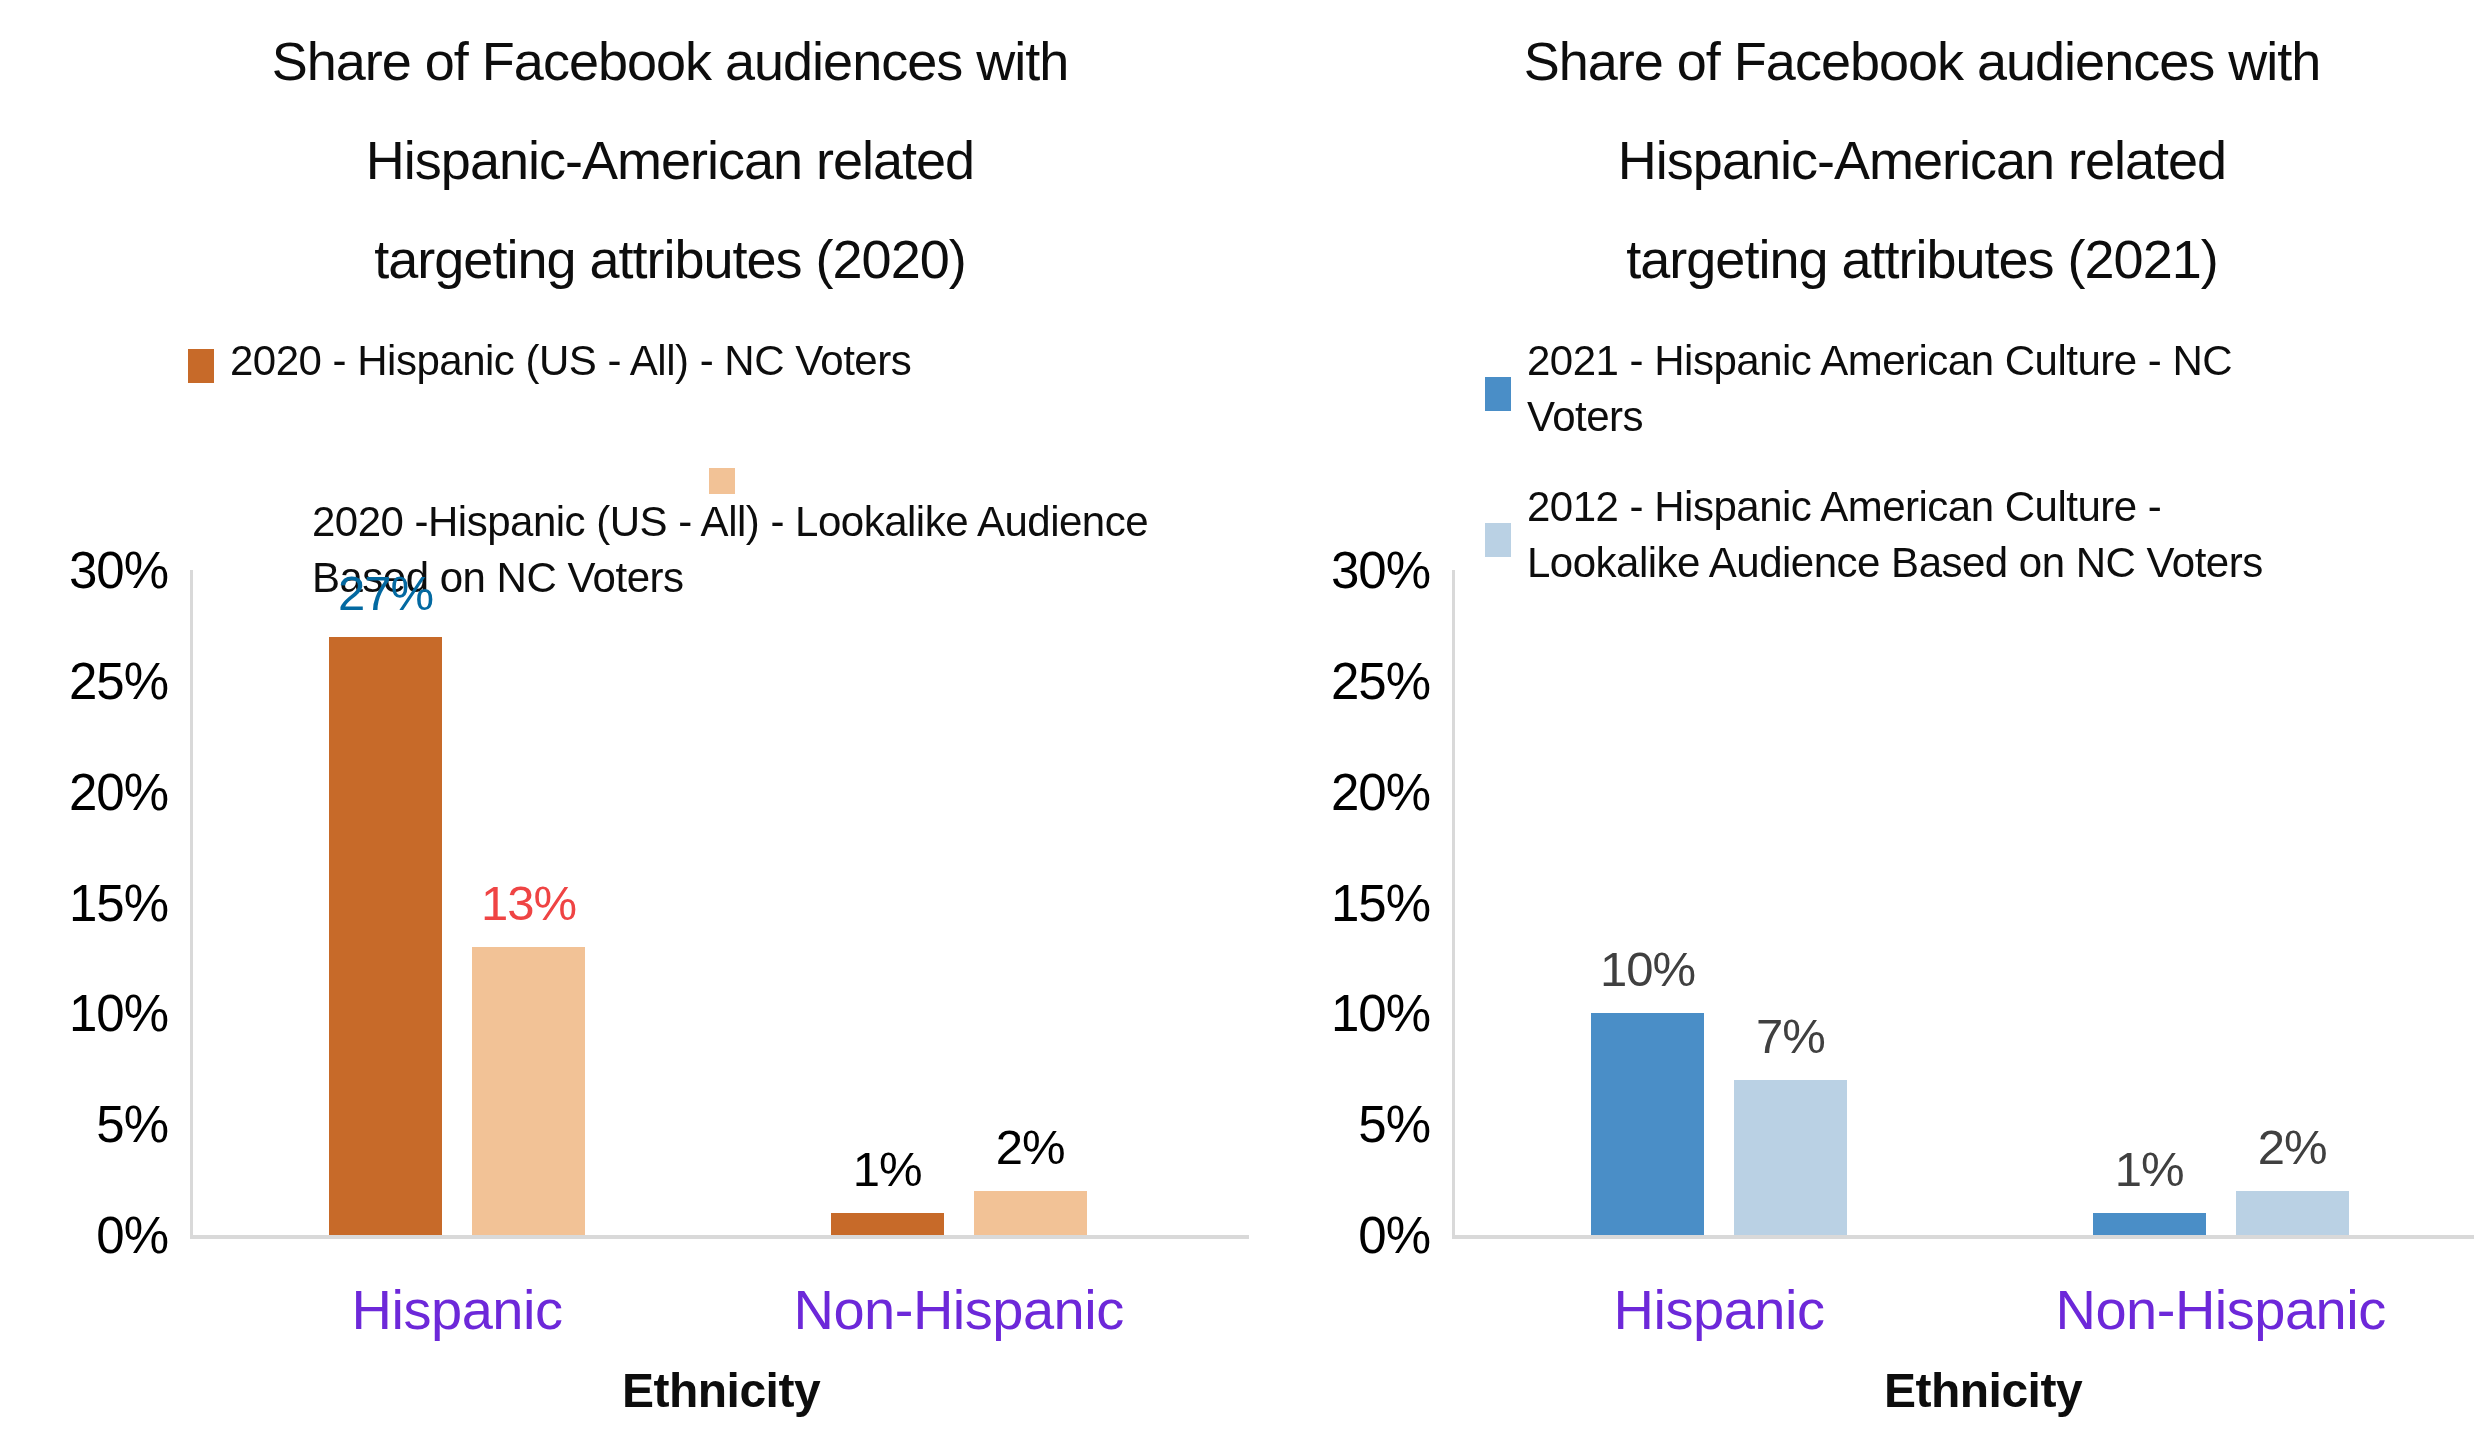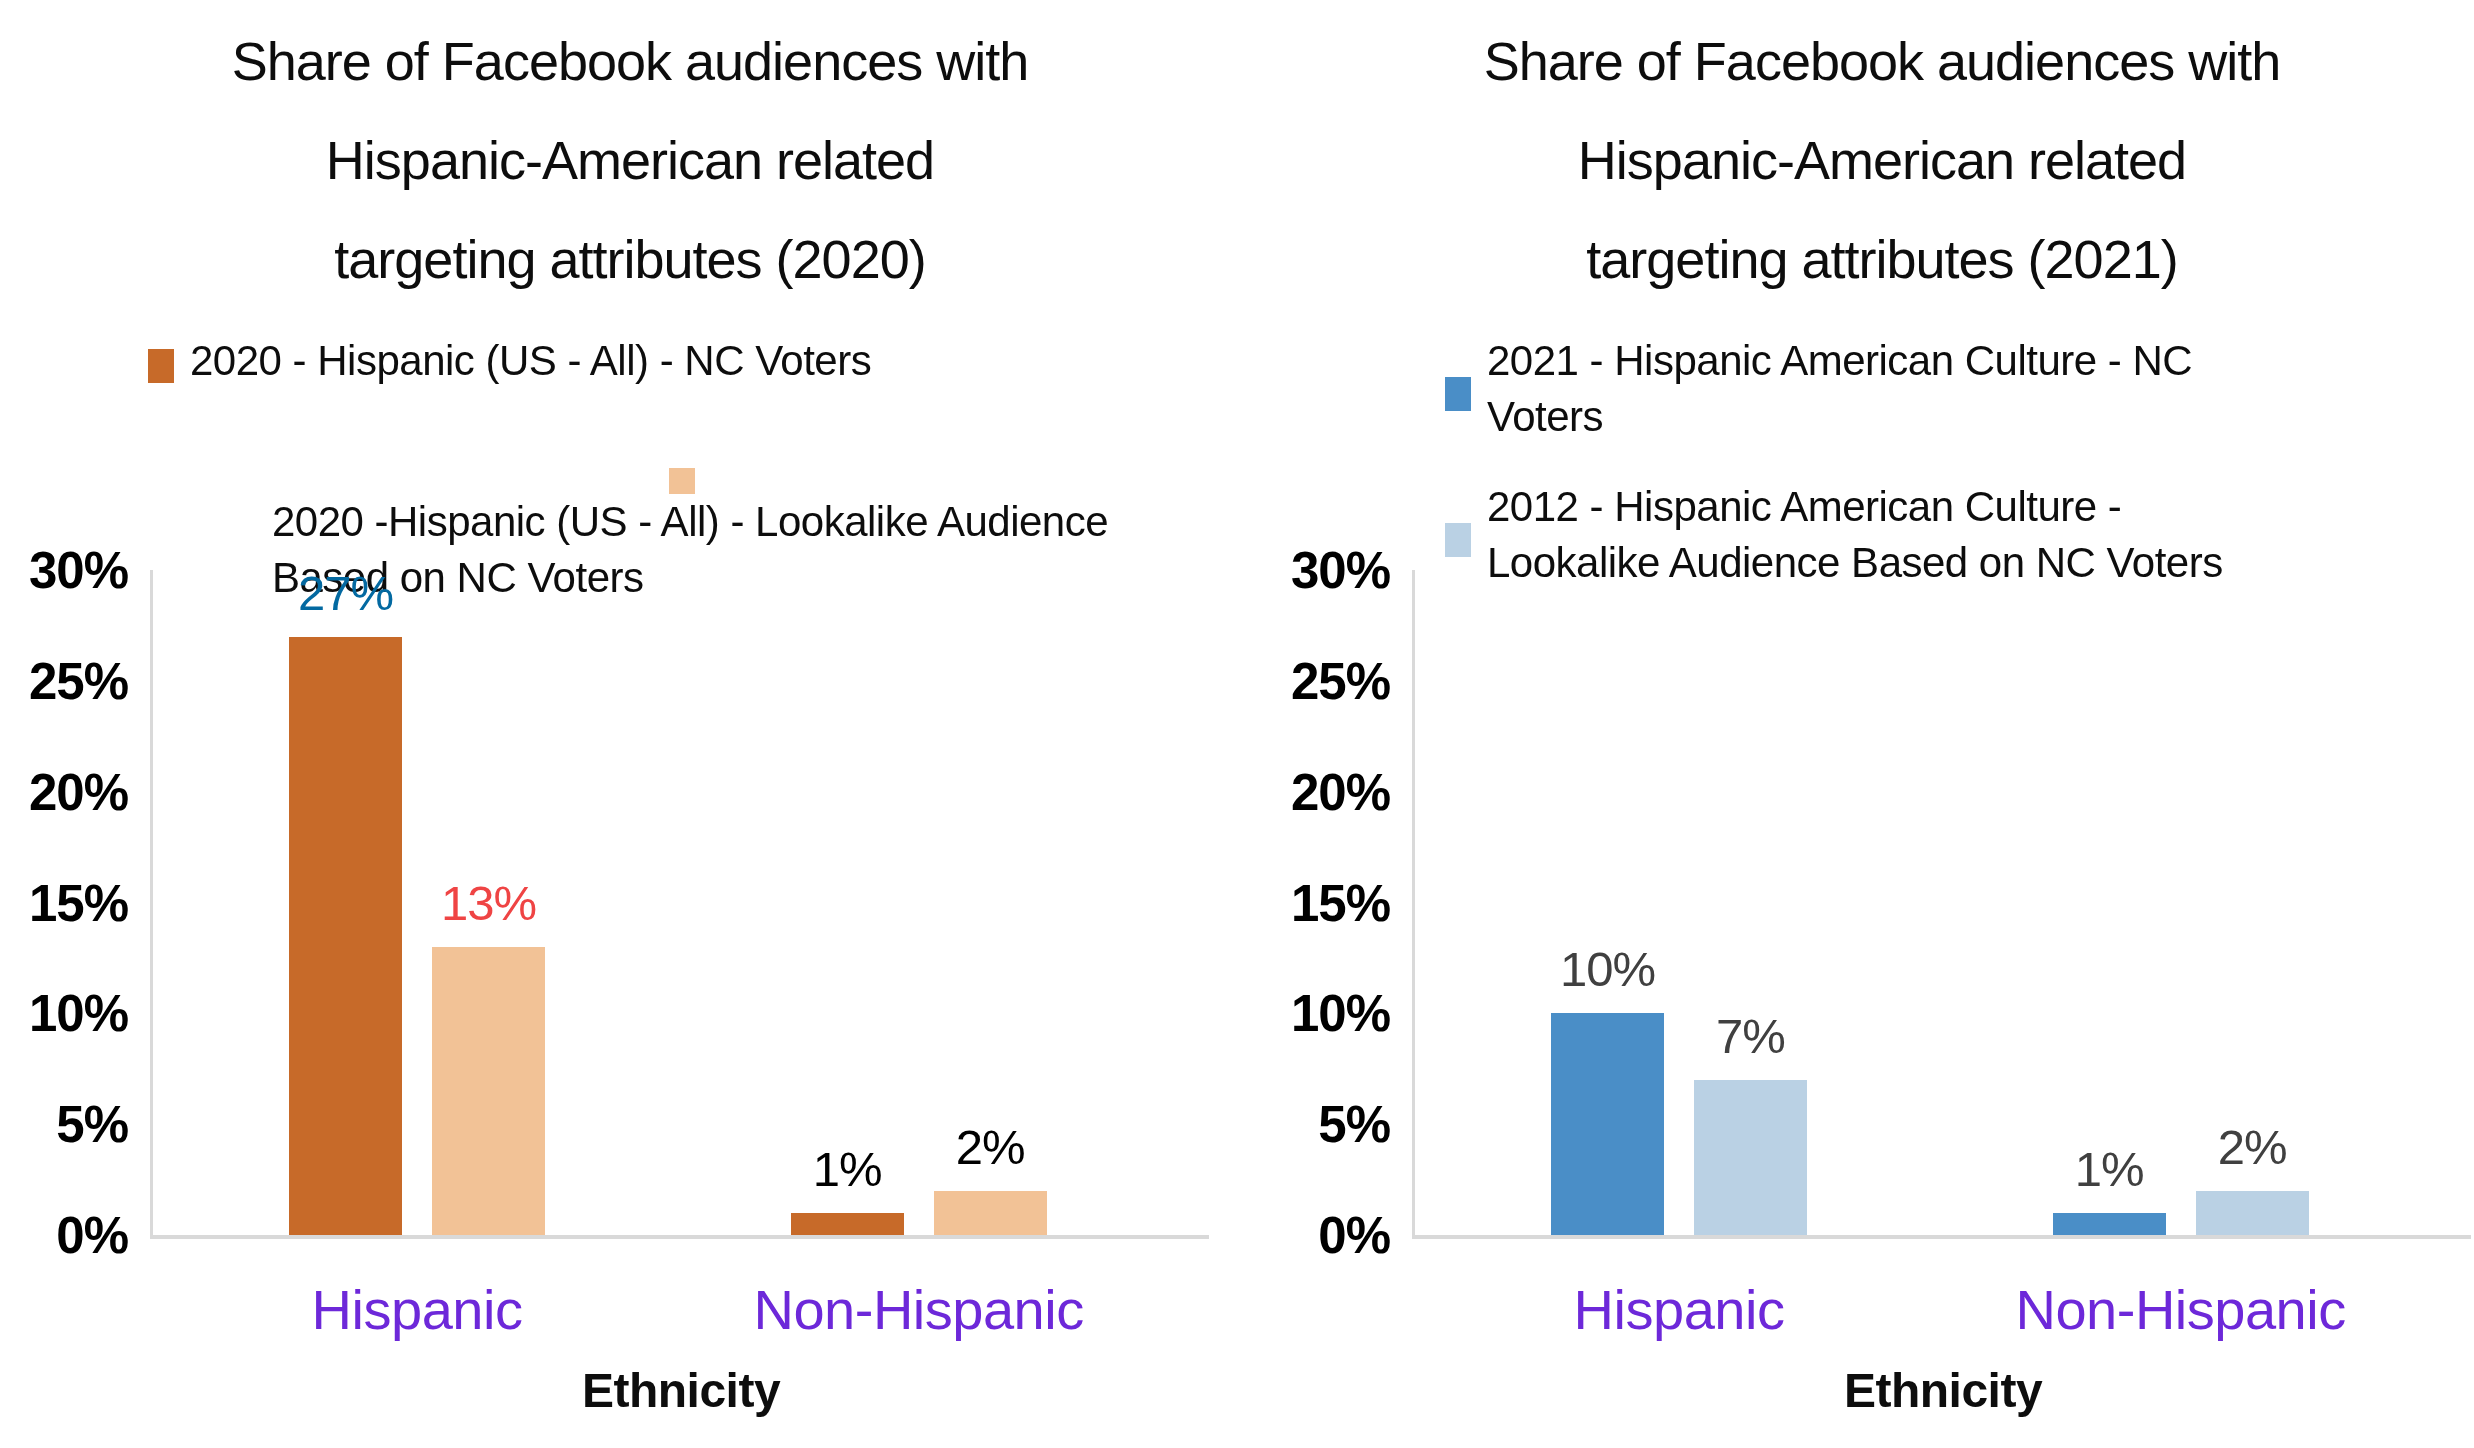--- a/index.html
+++ b/index.html
@@ -8,7 +8,7 @@
     font-family:"Liberation Sans", sans-serif;color:#000;
     position:relative;
   }
-  .panel{position:absolute;top:0;height:1224px;}
+  .panel{position:absolute;top:0;height:1224px;margin-left:40px;}
   .panel--left{left:28px;width:1204px;}
   .panel--right{left:1290px;width:1184px;}
 

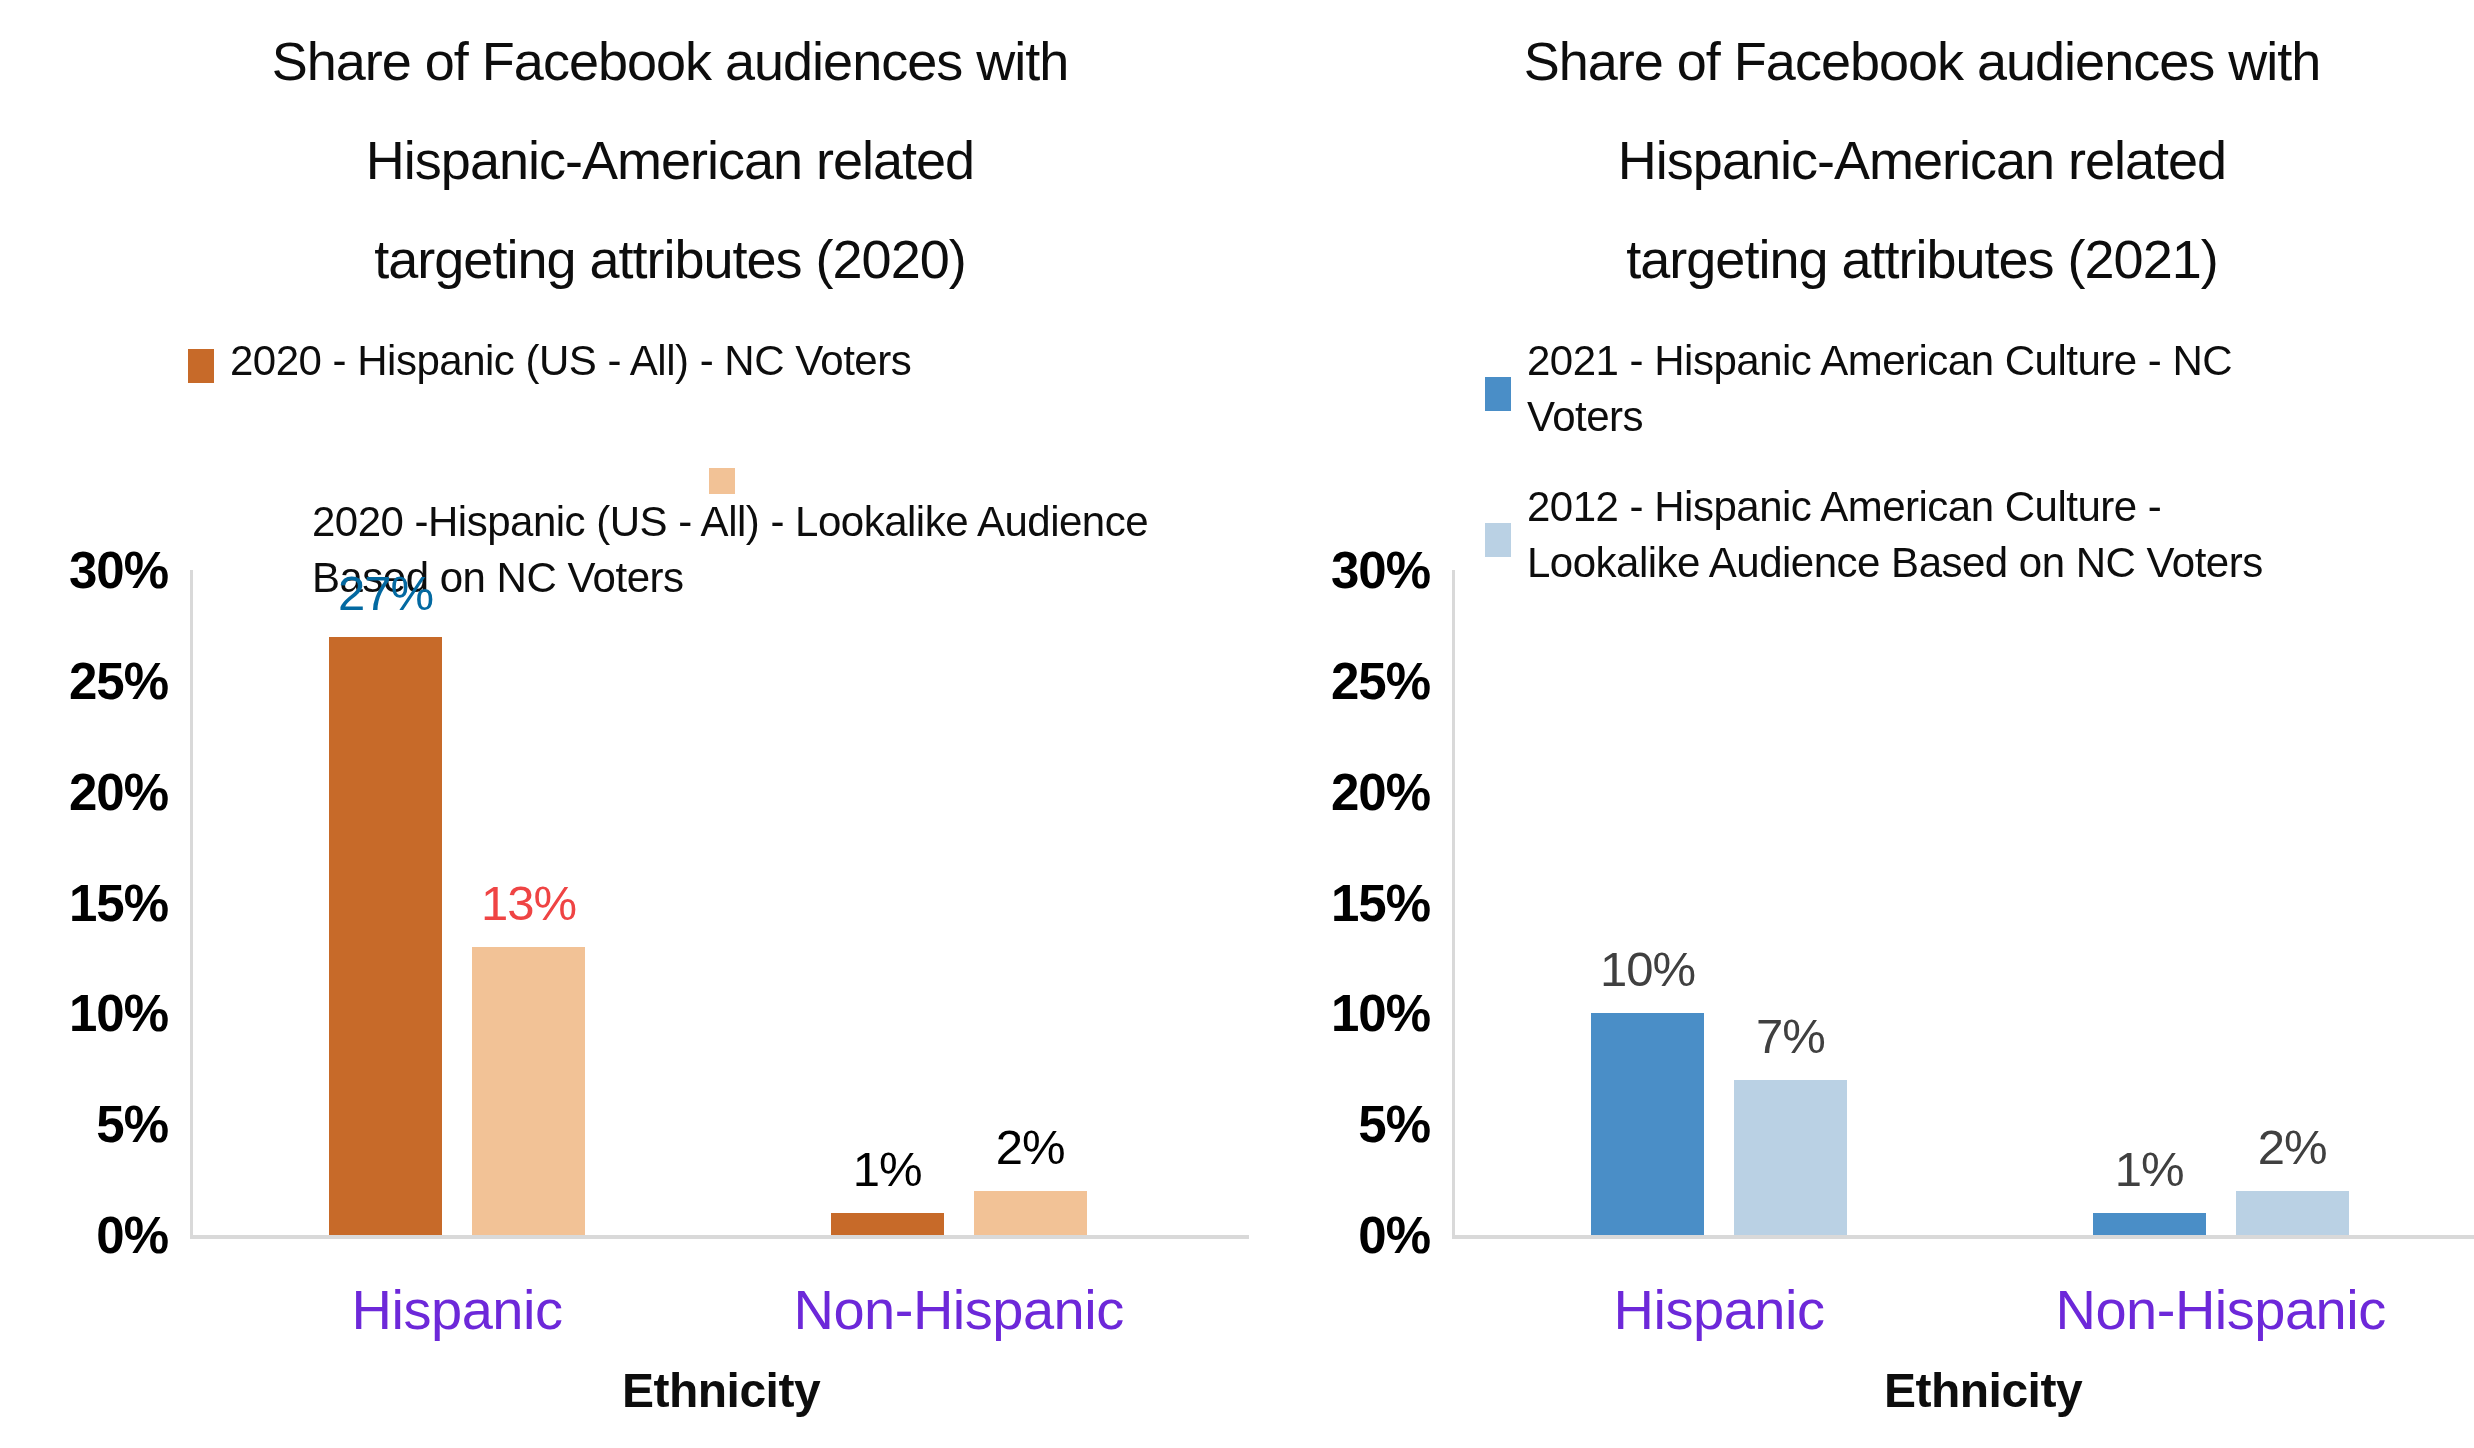--- a/index.html
+++ b/index.html
@@ -27,7 +27,7 @@
   .legend-text{font-size:42px;line-height:56px;letter-spacing:-0.5px;color:#0d0d0d;}
 
   .chart{position:absolute;top:570px;left:8px;right:0;height:665px;}
-  .yaxis{position:absolute;left:0;top:0;width:102px;height:665px;font-weight:bold;}
+  .yaxis{position:absolute;left:0;top:0;width:102px;height:665px;}
   .ytick{
     position:absolute;right:10px;transform:translateY(-50%);
     font-size:51px;letter-spacing:-1px;white-space:nowrap;color:#000;

